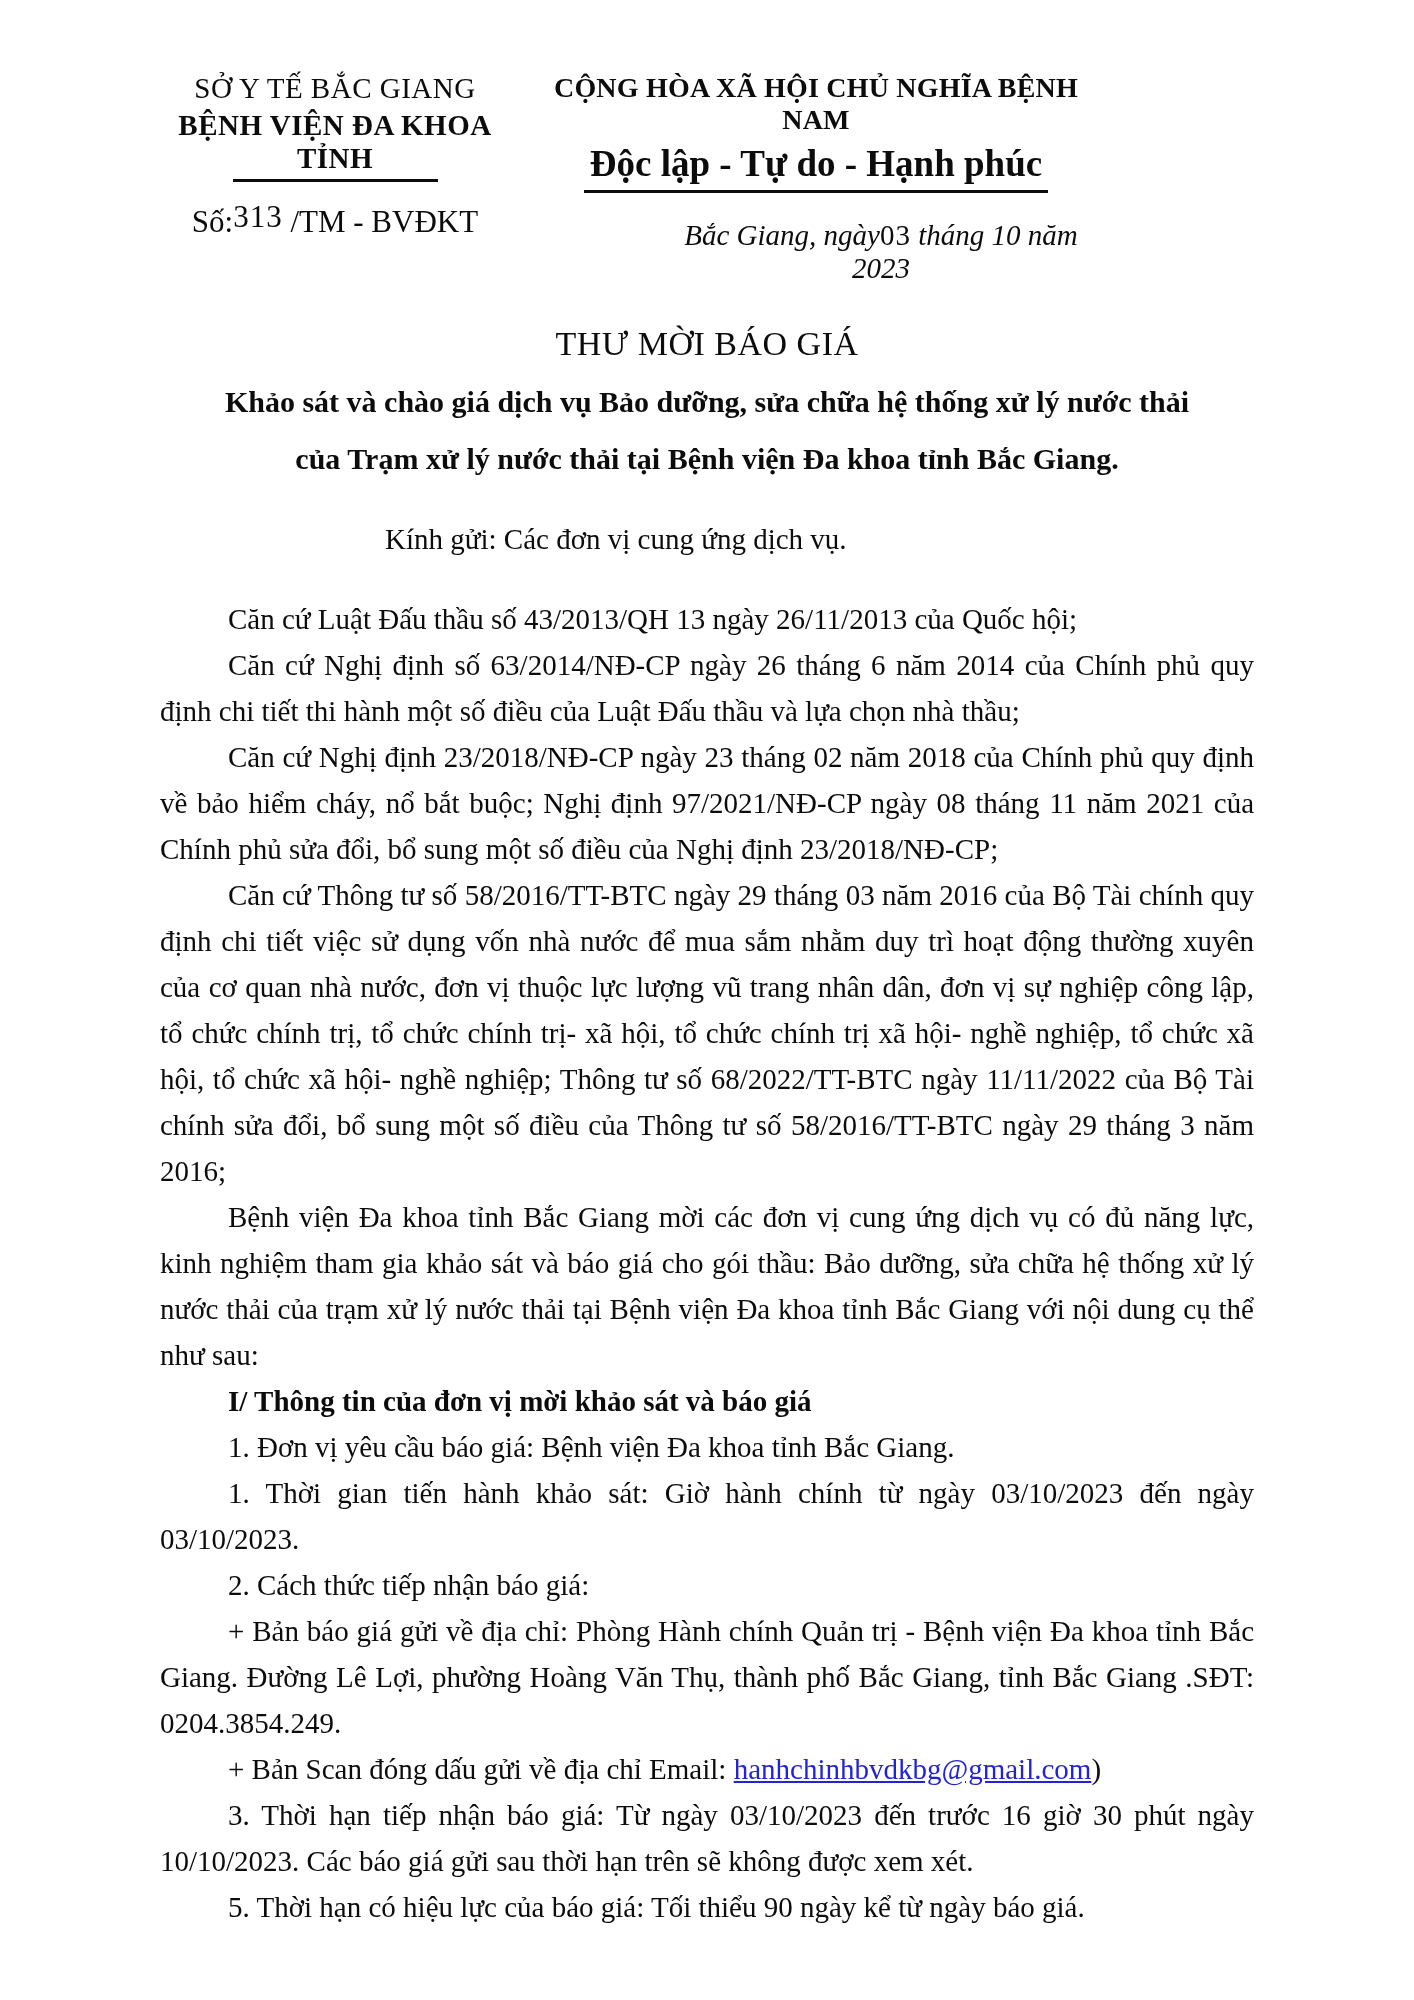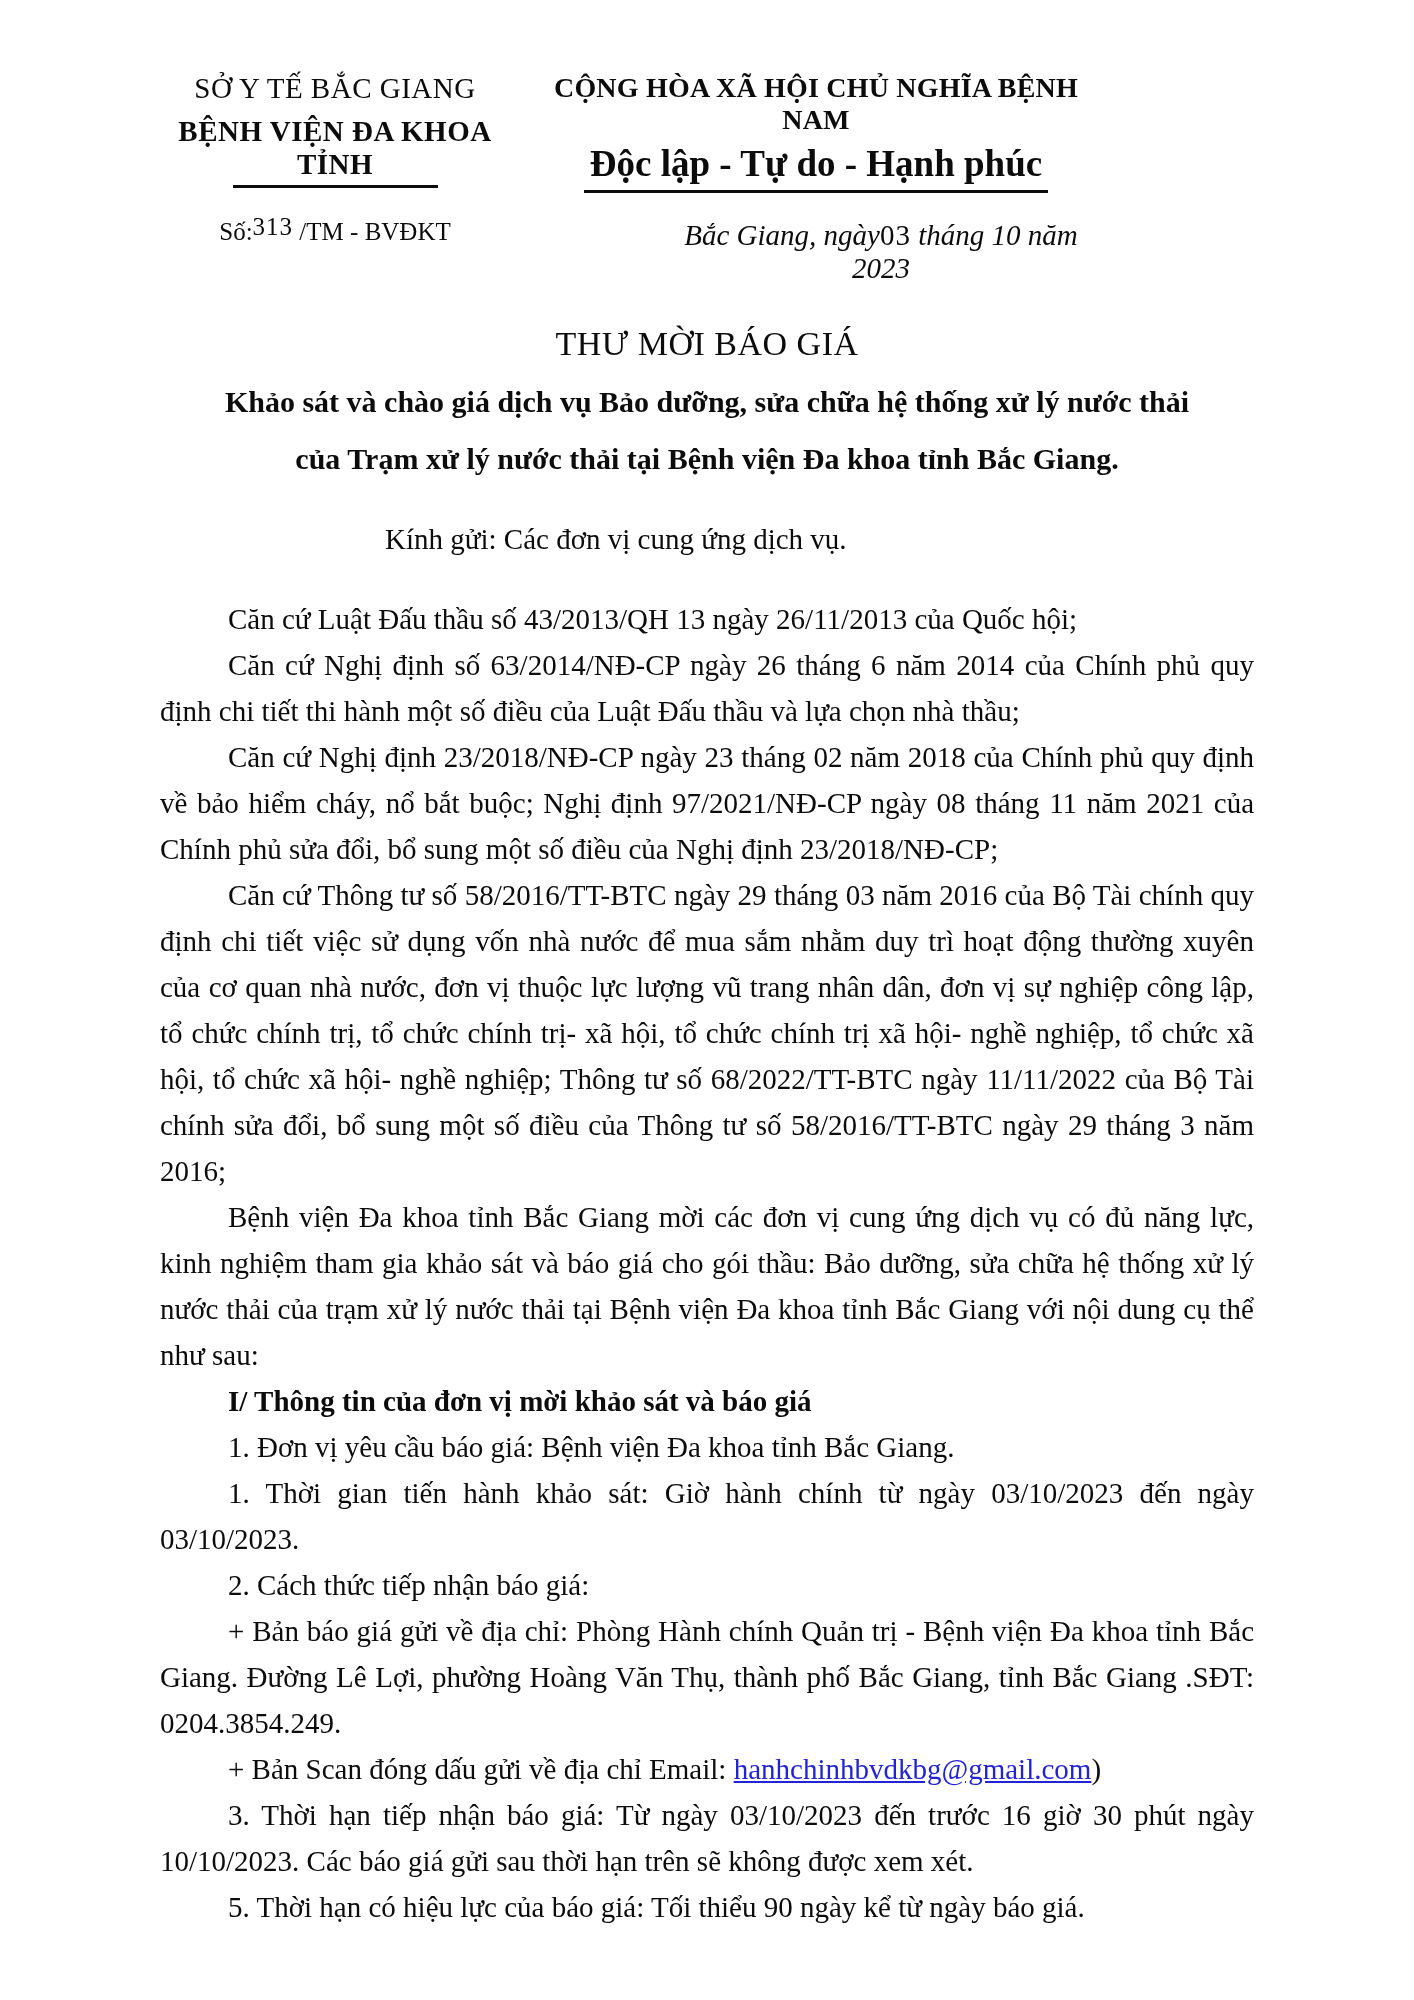--- a/index.html
+++ b/index.html
@@ -25,7 +25,7 @@
   .header-left{width:350px;text-align:center;}
   .header-right{width:560px;margin-left:26px;text-align:center;}
   .org-parent{font-size:29px;letter-spacing:.5px;}
-  .org-name{font-size:29px;font-weight:bold;margin-top:10px;letter-spacing:.5px;}
+  .org-name{font-size:29px;font-weight:bold;margin-top:4px;letter-spacing:.5px;}
   .rule-left{width:205px;border-top:3px solid var(--text);margin:4px auto 0 auto;}
   .doc-number{margin-top:30px;font-size:25px;}
   .doc-number .doc-no{position:relative;top:-5px;letter-spacing:1px;}

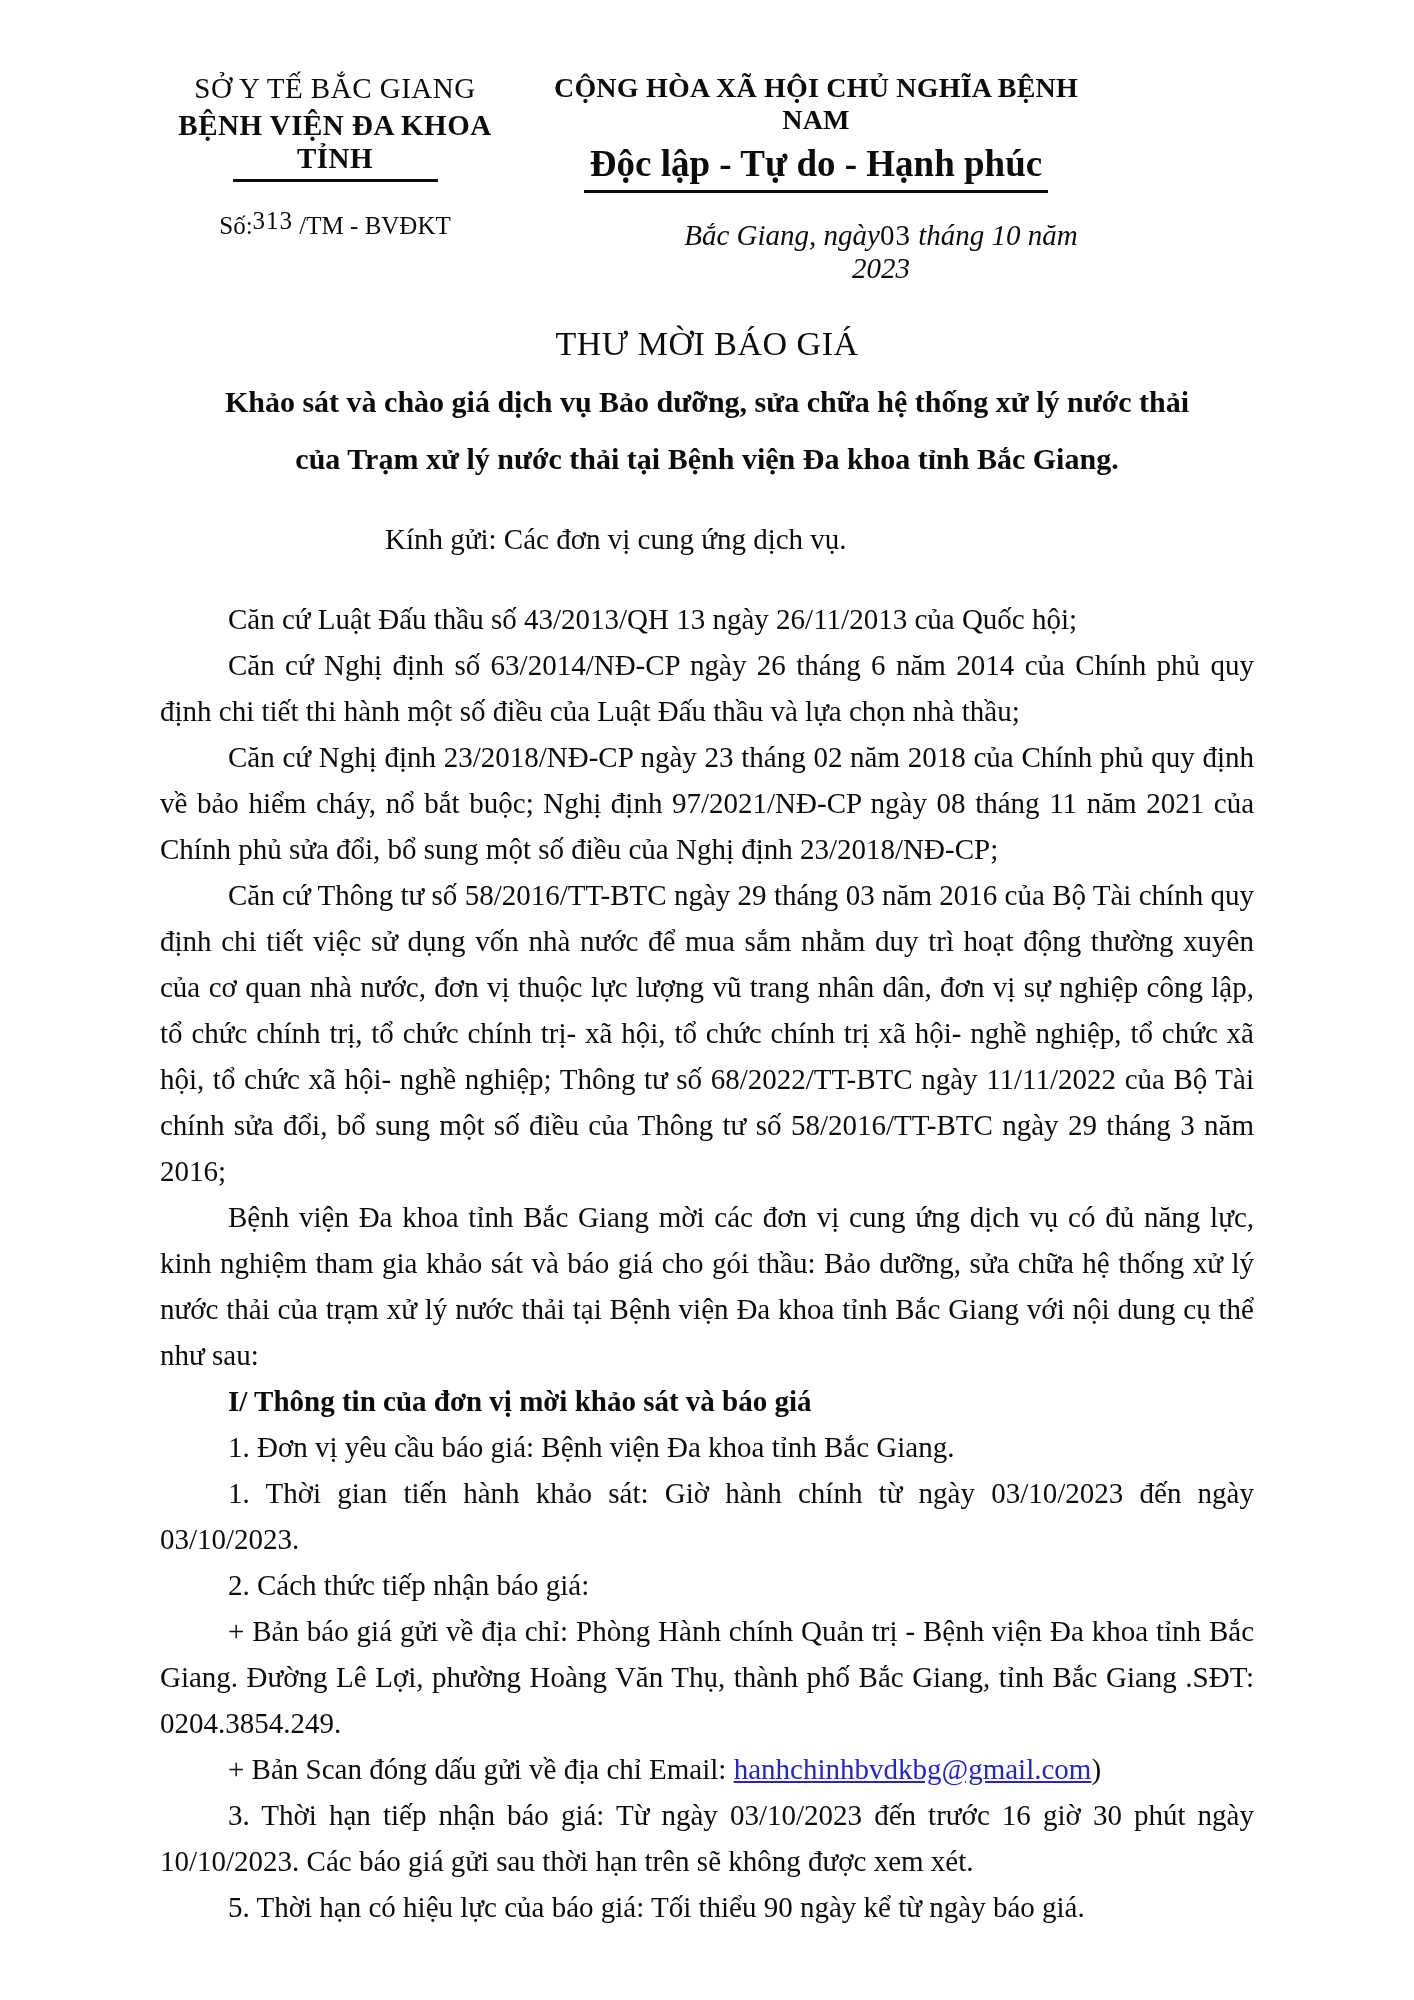--- a/index.html
+++ b/index.html
@@ -27,7 +27,7 @@
   .org-parent{font-size:29px;letter-spacing:.5px;}
   .org-name{font-size:29px;font-weight:bold;margin-top:4px;letter-spacing:.5px;}
   .rule-left{width:205px;border-top:3px solid var(--text);margin:4px auto 0 auto;}
-  .doc-number{margin-top:30px;font-size:25px;}
+  .doc-number{margin-top:22px;font-size:31px;}
   .doc-number .doc-no{position:relative;top:-5px;letter-spacing:1px;}
   .motto-1{font-size:28px;font-weight:bold;letter-spacing:.2px;}
   .motto-2{font-size:37px;font-weight:bold;margin-top:6px;}

